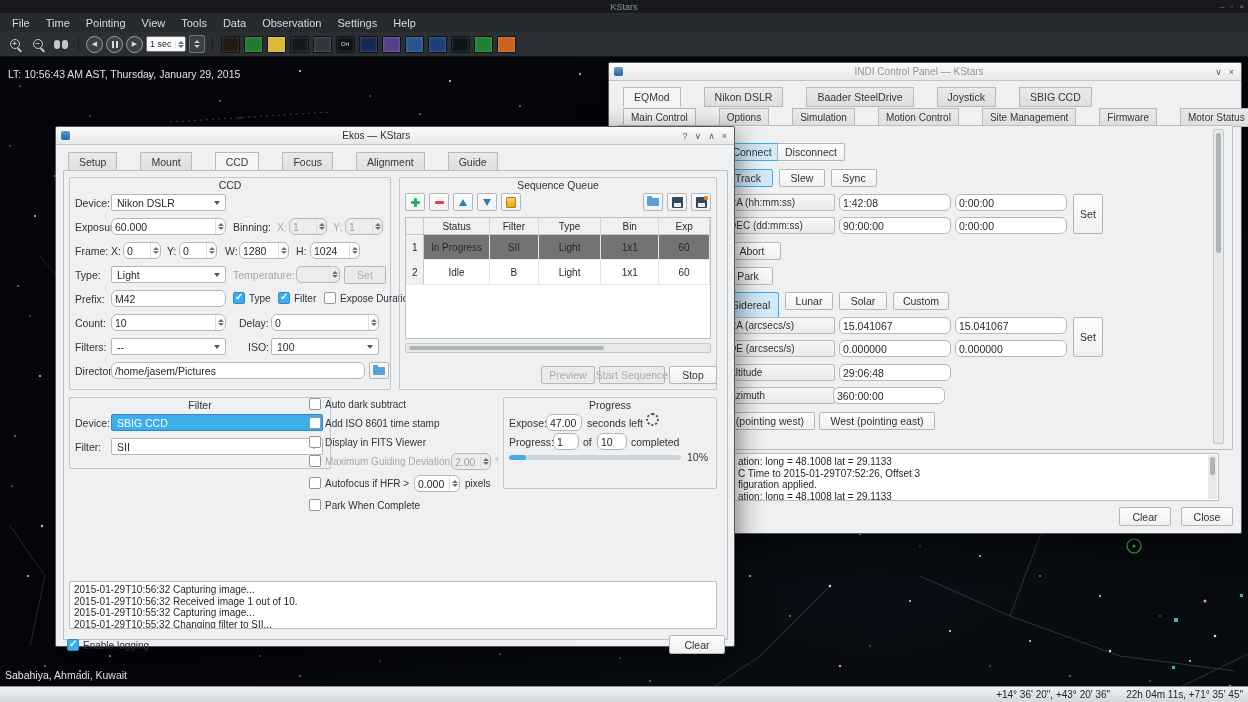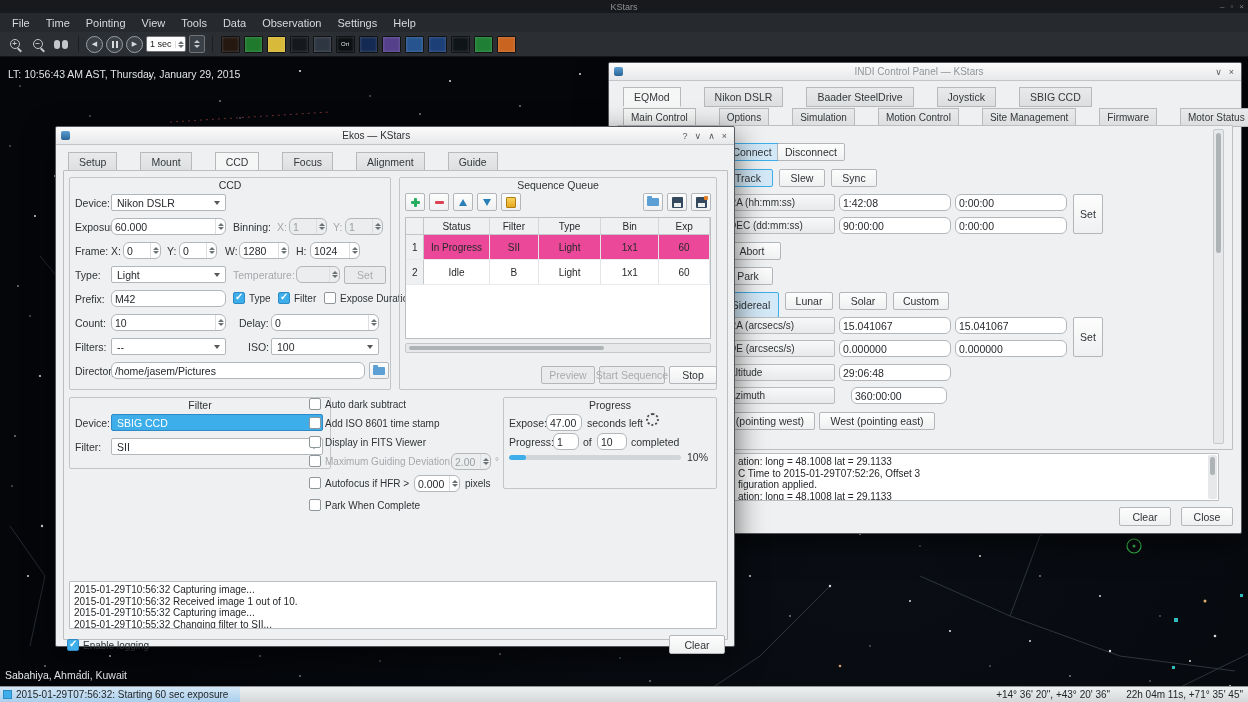--- a/index.html
+++ b/index.html
@@ -134,7 +134,7 @@
     font-weight:normal;height:16px;padding:0 2px;}
   .seqtbl td{border-right:1px solid #e3e5e6;border-bottom:1px solid #e9eaeb;height:24px;text-align:center;padding:0 2px;overflow:hidden;}
   .seqtbl .num{background:#eff0f1;border-right:1px solid #c4c7c9;width:14px;}
-  .seqtbl tr.sel td{background:#ec4899;} .seqtbl tr.sel td.num{background:#eff0f1;}
+  .seqtbl tr.sel td{background:#737373;} .seqtbl tr.sel td.num{background:#eff0f1;}
 
   
   .statusbar{position:absolute;left:0;bottom:0;right:0;height:15px;background:linear-gradient(#eef0f1,#d5d8da);

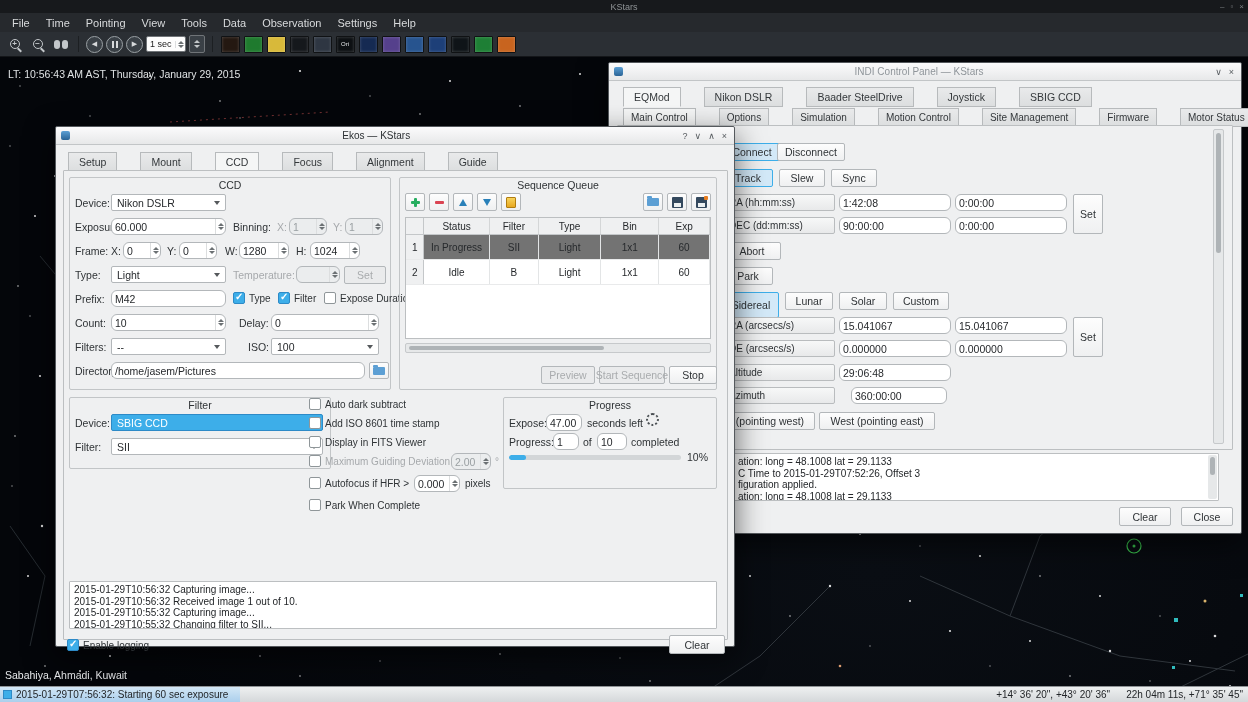--- a/index.html
+++ b/index.html
@@ -426,7 +426,7 @@
           <input value="29:06:48" style="">
         </span>
       <span class="ilabel" style="left:114px;top:306px;width:112px;">Azimuth</span>
-      <span class="fieldbox" style="left:242px;top:306px;width:96px;">
+      <span class="fieldbox" style="left:224px;top:306px;width:112px;">
           <input value="360:00:00" style="">
         </span>
 

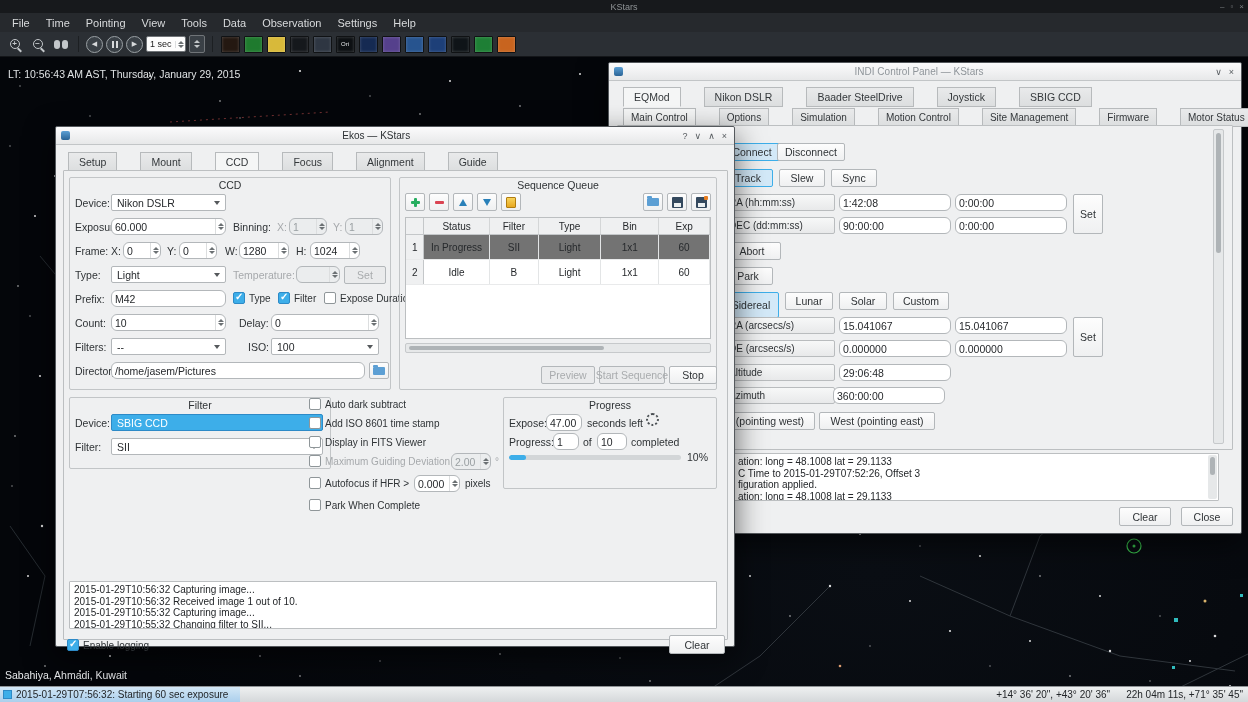--- a/index.html
+++ b/index.html
@@ -749,10 +749,6 @@
   </div>
 
   <div class="statusbar">
-    <span class="sb-msg">
-      <span class="sb-chip"></span>
-      <span>2015-01-29T07:56:32: Starting 60 sec exposure</span>
-    </span>
     <span class="sb-coords">
       <span>+14° 36' 20", +43° 20' 36"</span>
       <span>22h 04m 11s, +71° 35' 45"</span>

